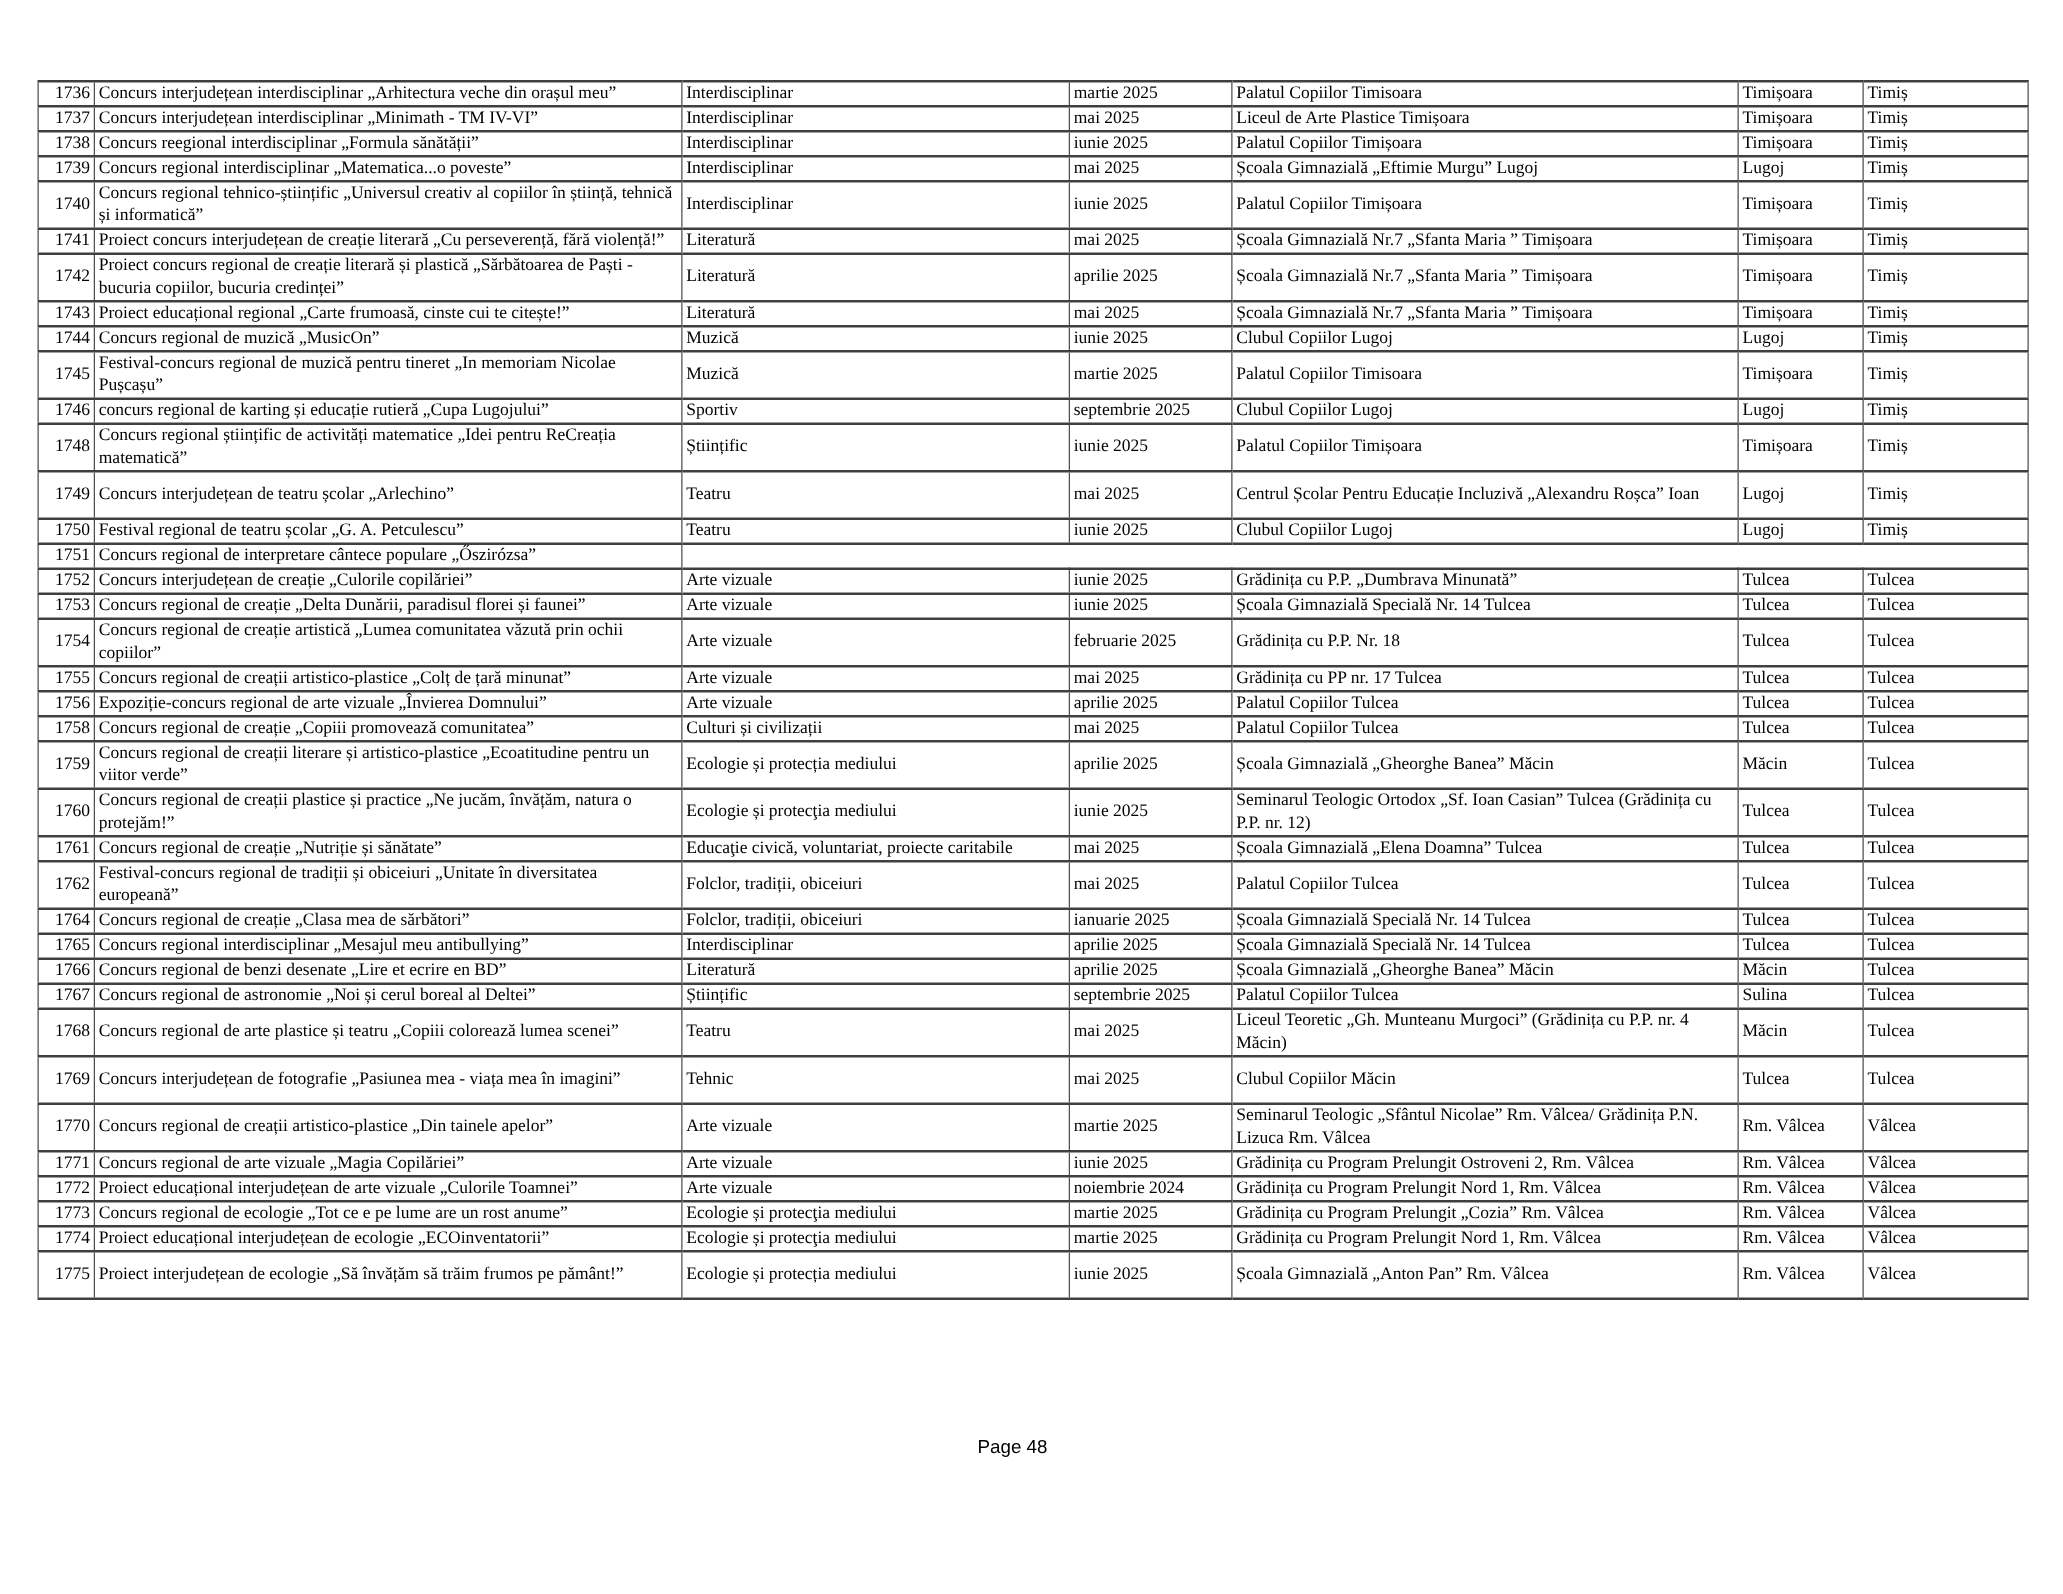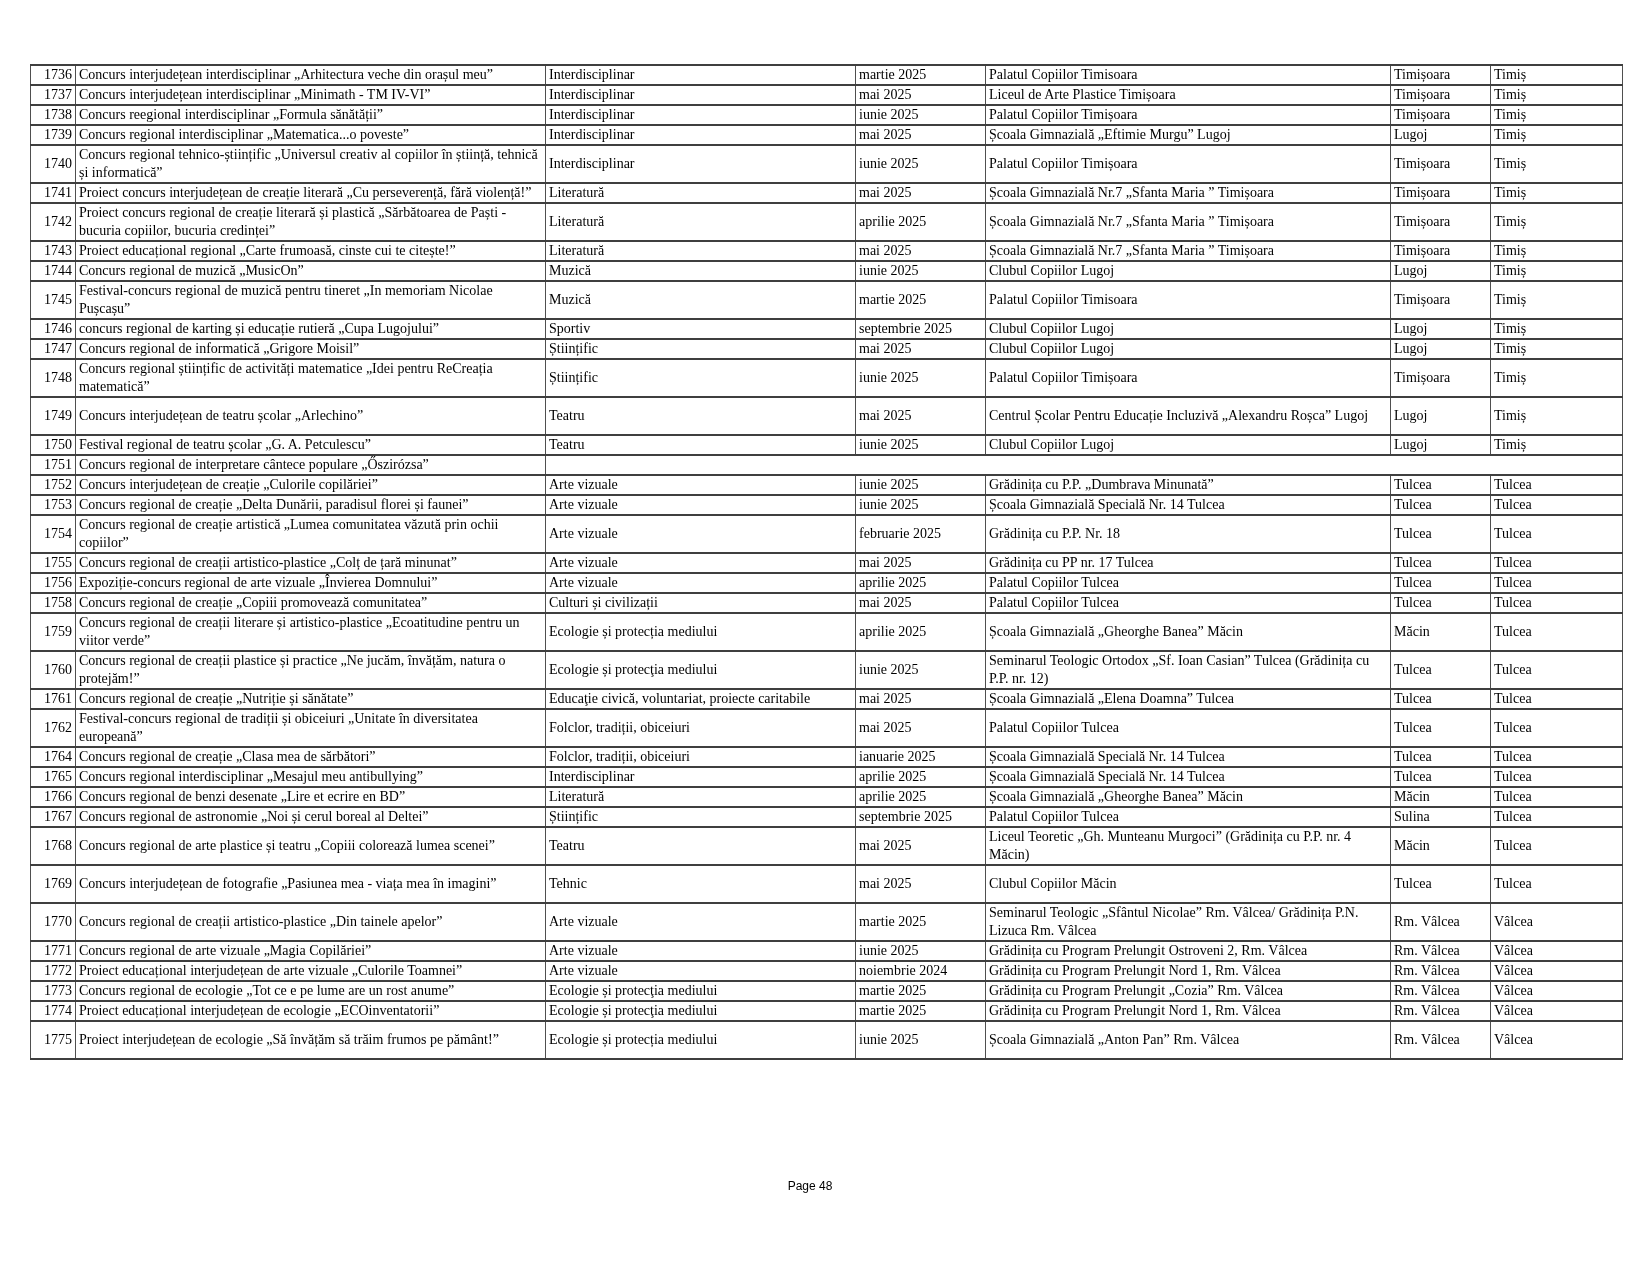--- a/index.html
+++ b/index.html
@@ -169,15 +169,6 @@
           <td class="c-county">Timiș</td>
         </tr>
         <tr>
-          <td class="c-id">1747</td>
-          <td class="c-name">Concurs regional de informatică „Grigore Moisil”</td>
-          <td class="c-cat">Științific</td>
-          <td class="c-date">mai 2025</td>
-          <td class="c-org">Clubul Copiilor Lugoj</td>
-          <td class="c-city">Lugoj</td>
-          <td class="c-county">Timiș</td>
-        </tr>
-        <tr>
           <td class="c-id">1748</td>
           <td class="c-name">Concurs regional științific de activități matematice „Idei pentru ReCreația matematică”</td>
           <td class="c-cat">Științific</td>

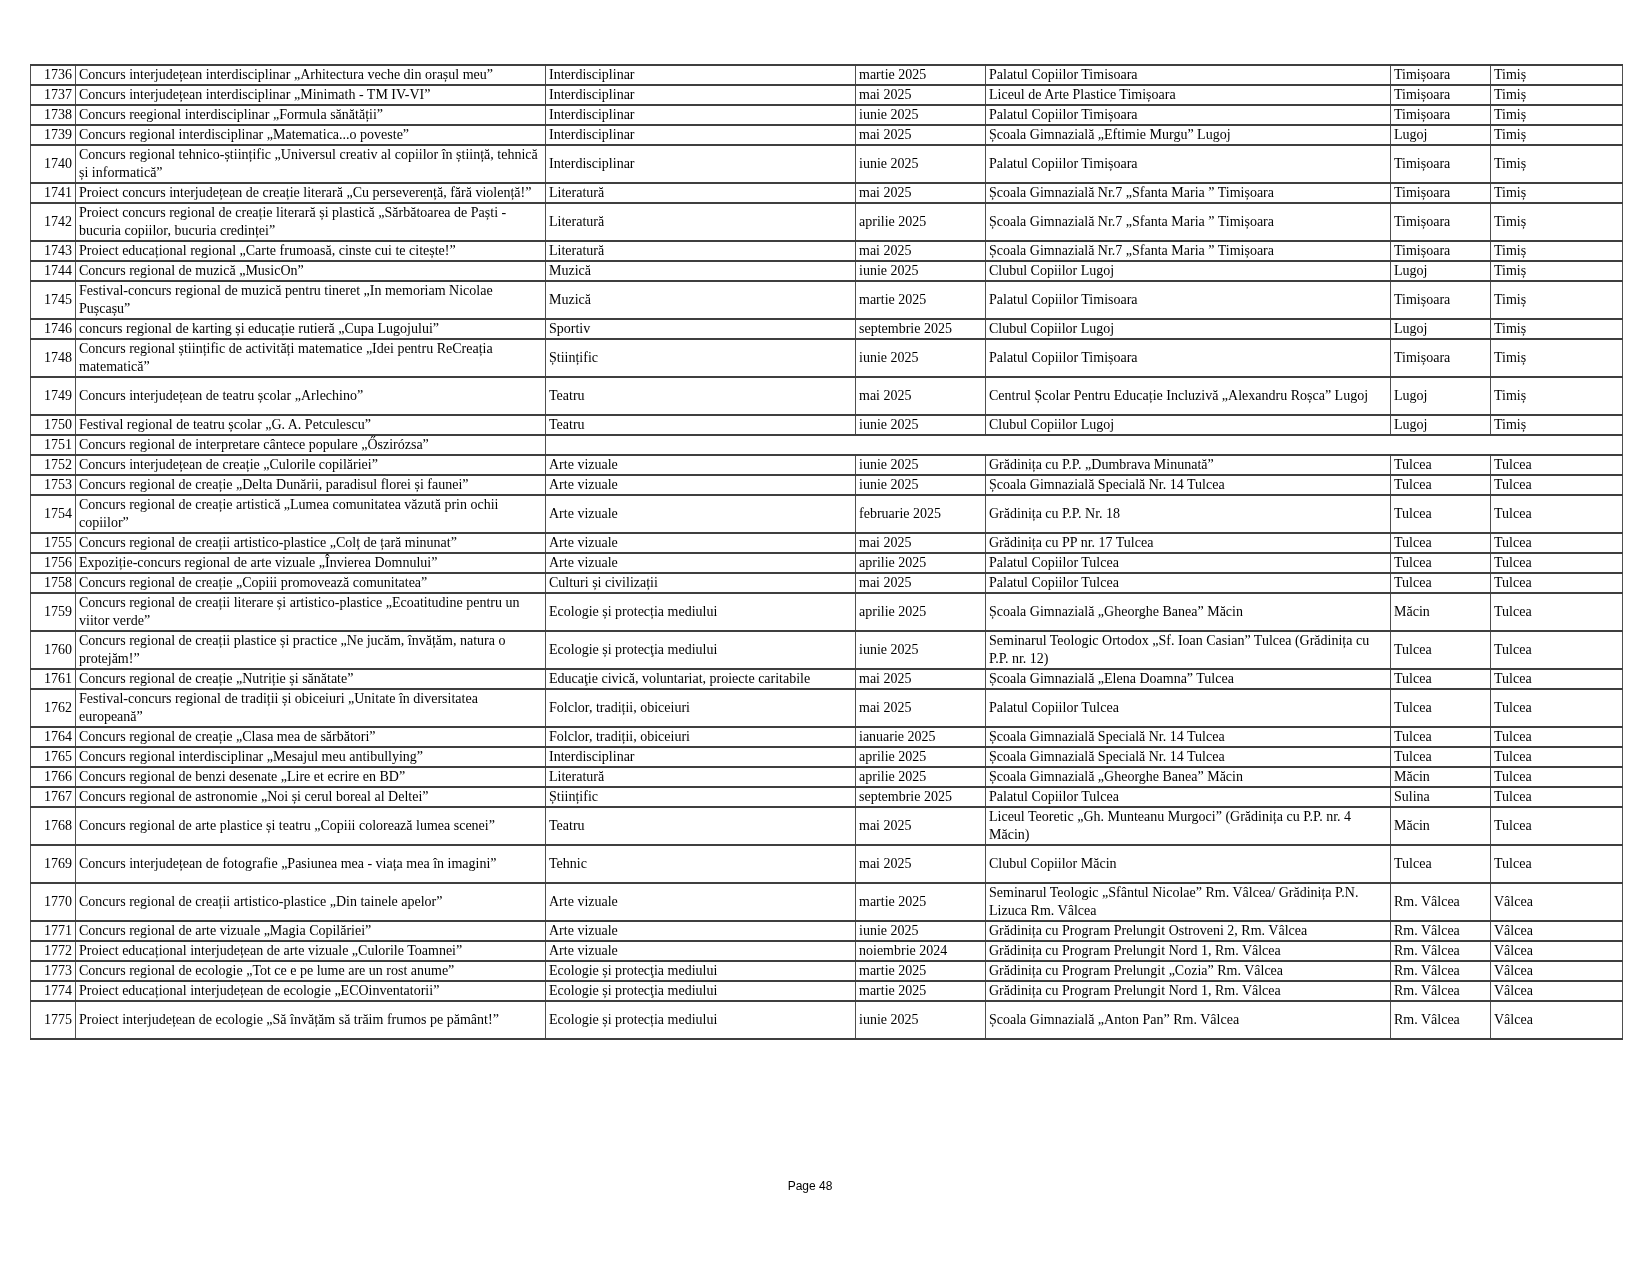--- a/index.html
+++ b/index.html
@@ -182,7 +182,7 @@
           <td class="c-name">Concurs interjudețean de teatru școlar „Arlechino”</td>
           <td class="c-cat">Teatru</td>
           <td class="c-date">mai 2025</td>
-          <td class="c-org">Centrul Școlar Pentru Educație Incluzivă „Alexandru Roșca” Lugoj</td>
+          <td class="c-org">Centrul Școlar Pentru Educație Incluzivă „Alexandru Roșca” Ioan</td>
           <td class="c-city">Lugoj</td>
           <td class="c-county">Timiș</td>
         </tr>

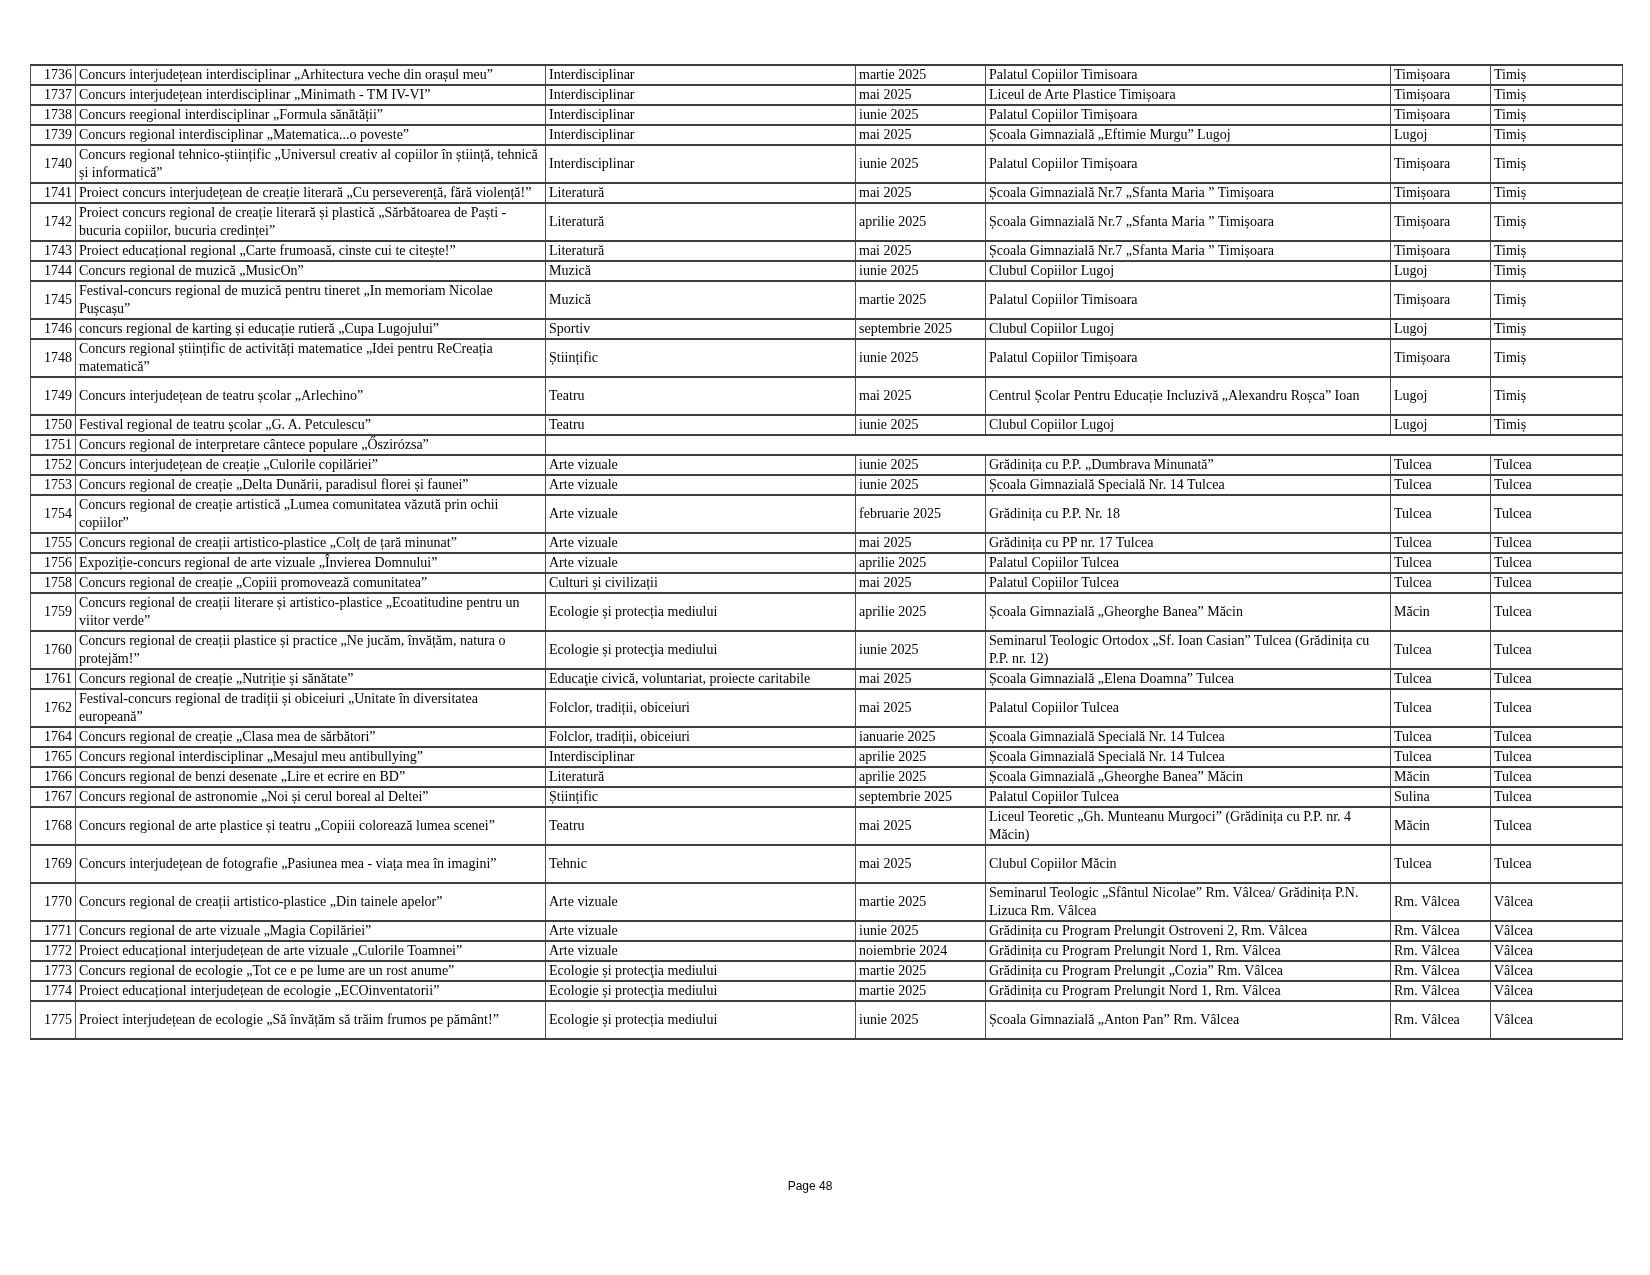--- a/index.html
+++ b/index.html
@@ -46,11 +46,11 @@
   .footer {
     position: absolute;
     left: 30px;
-    top: 1179px;
+    top: 1149px;
     width: 1560px;
     text-align: center;
     font-family: "Liberation Sans", "DejaVu Sans", sans-serif;
-    font-size: 12px;
+    font-size: 15px;
     color: #000;
   }
 </style>

